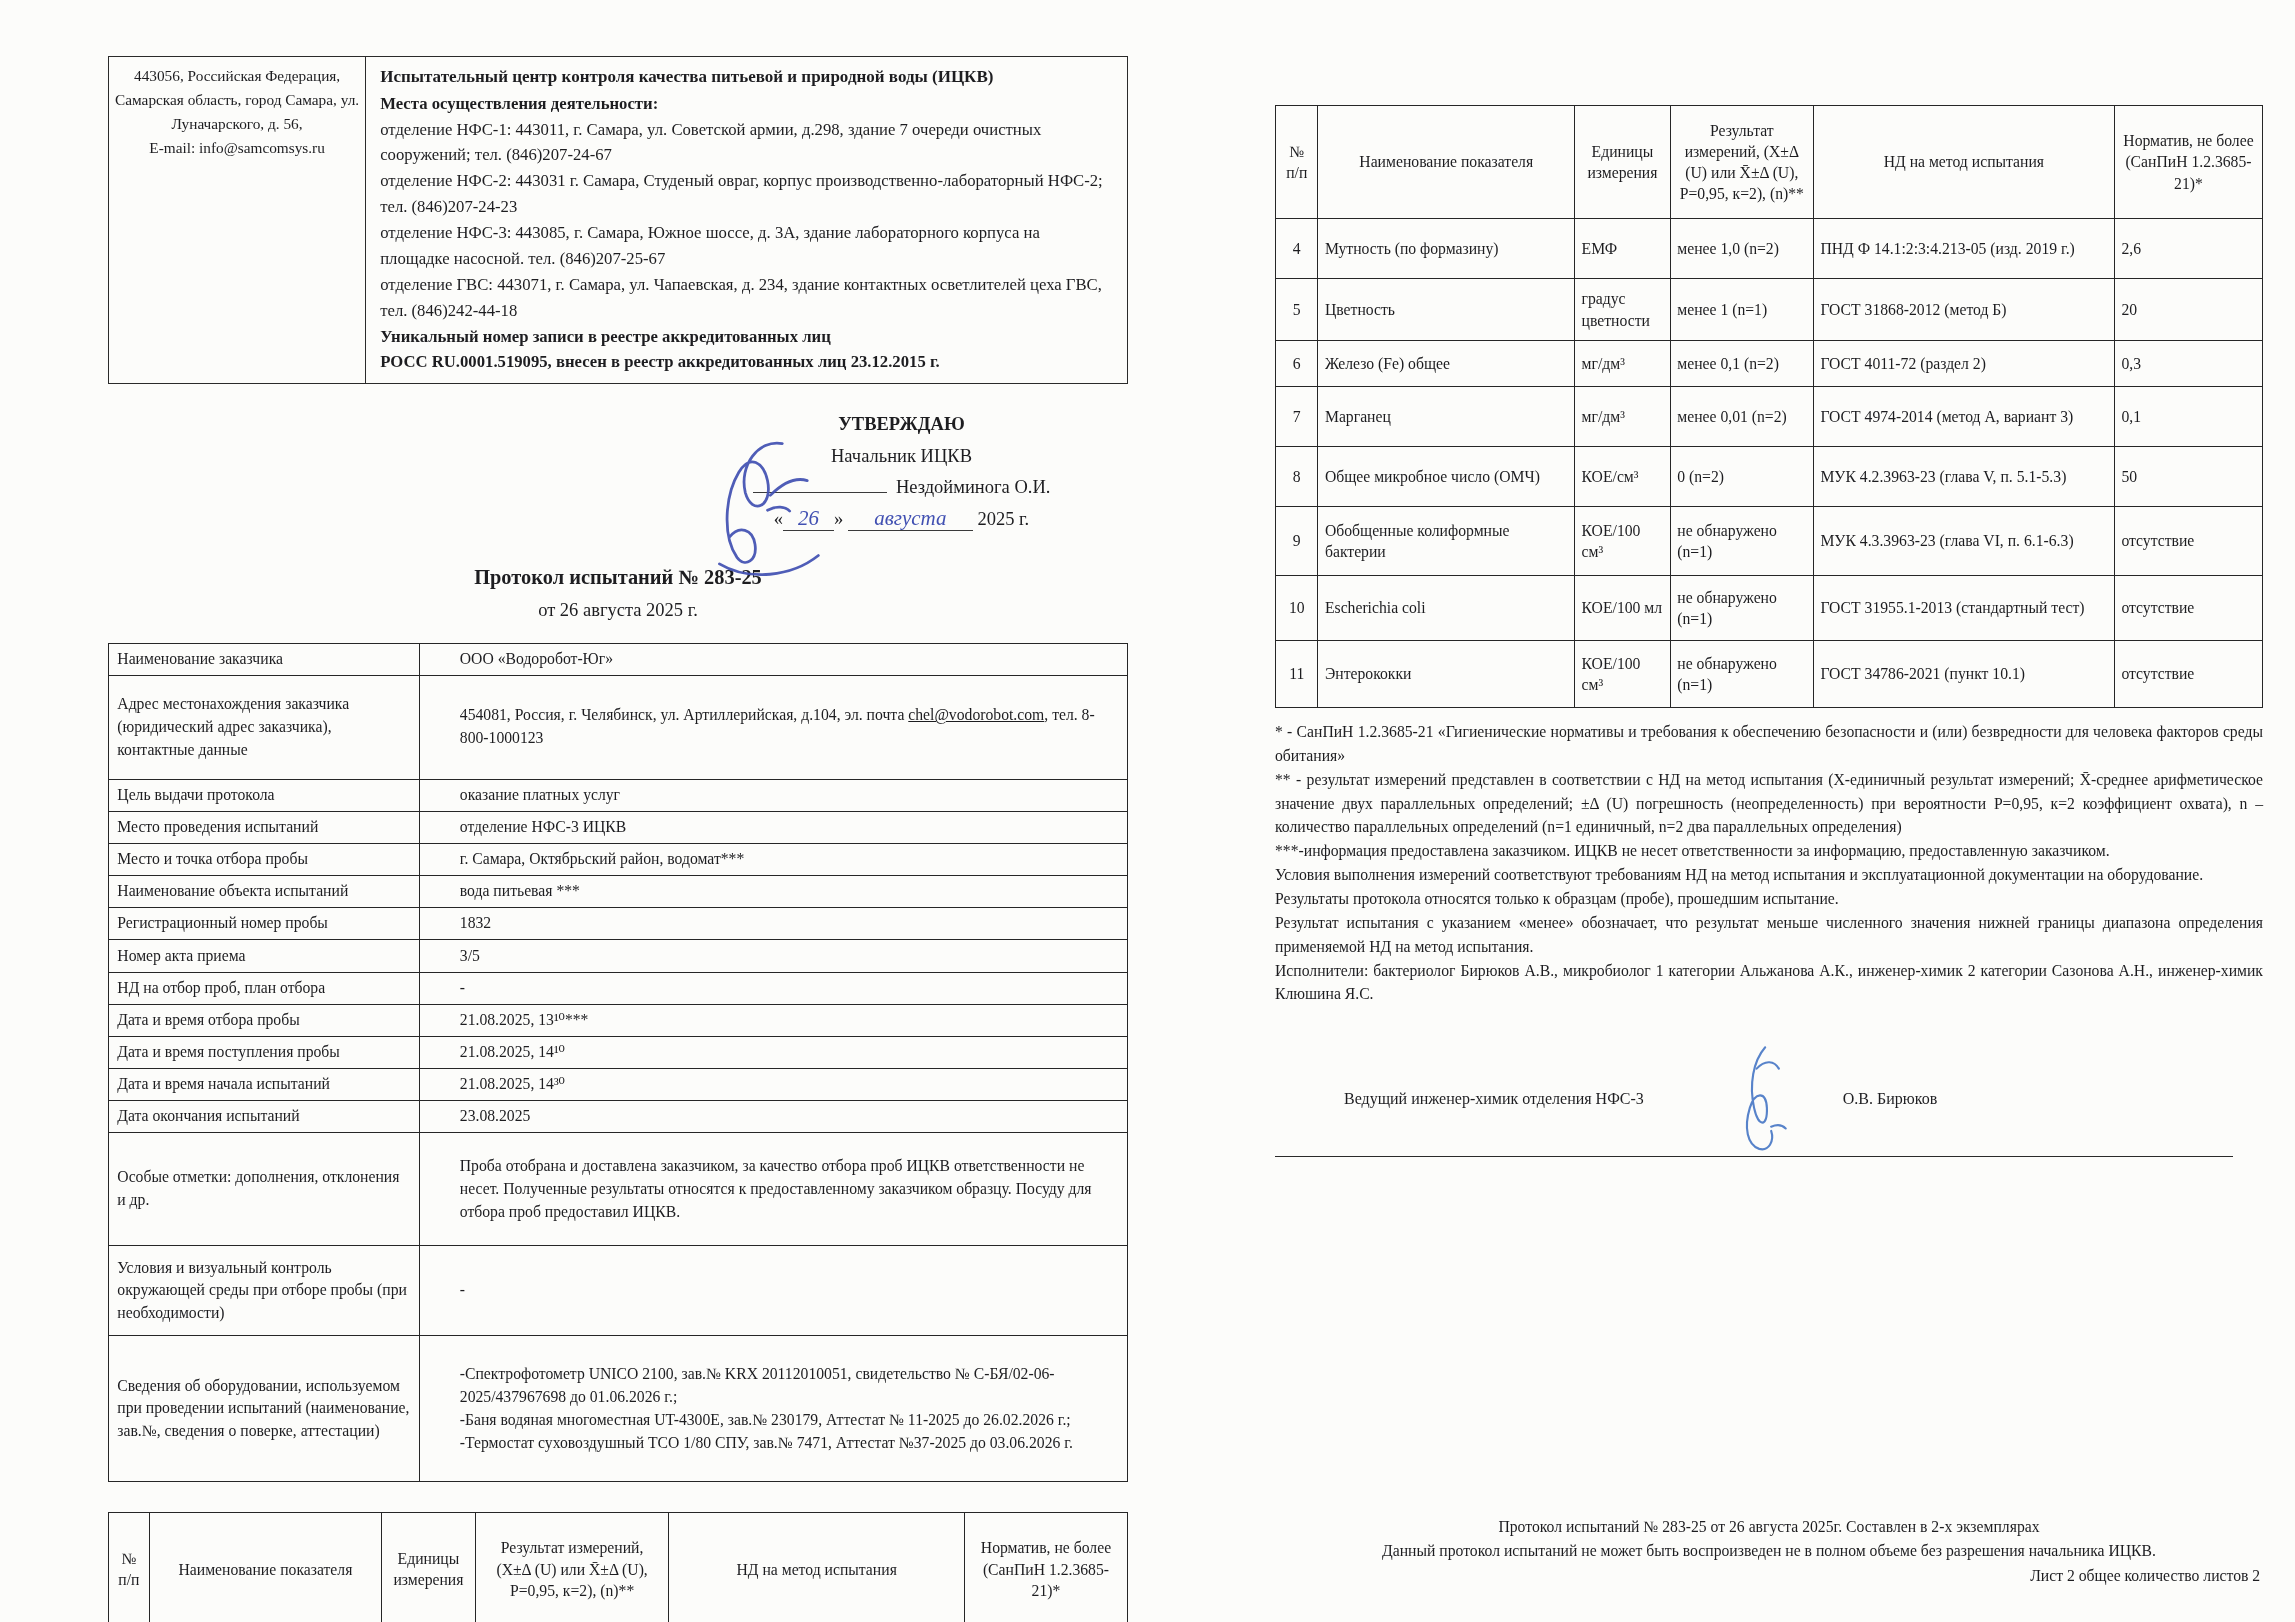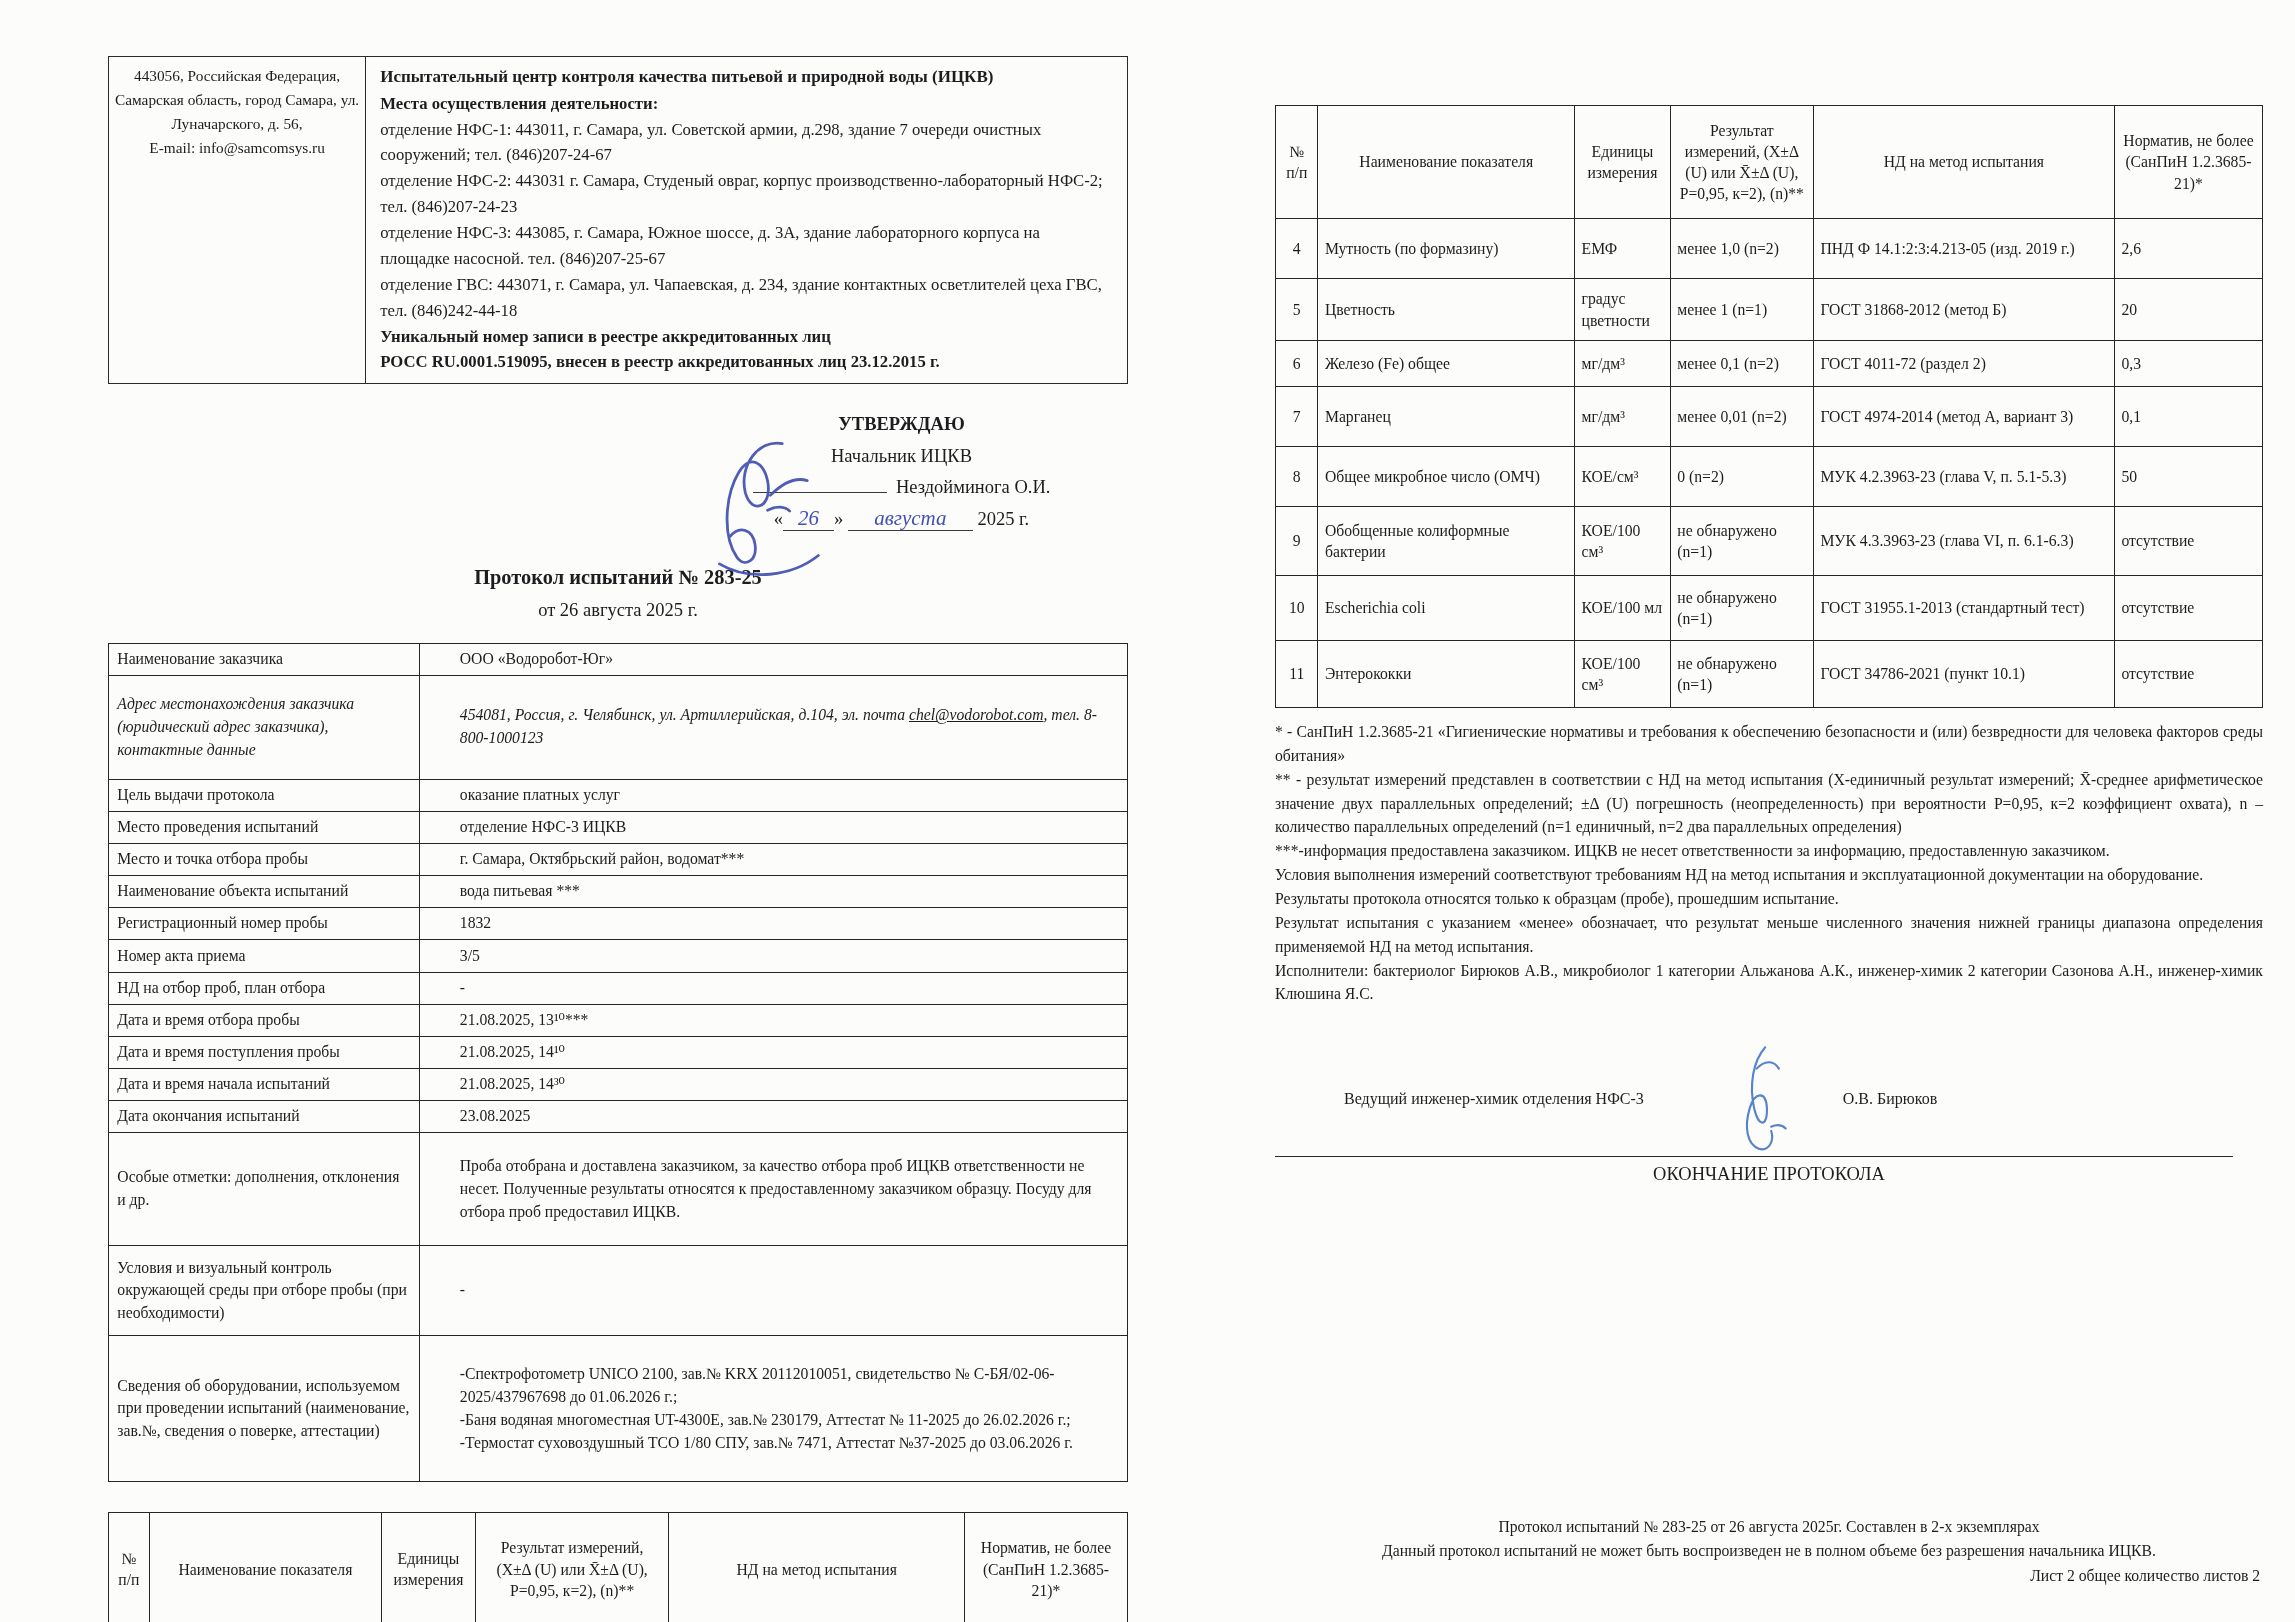--- a/index.html
+++ b/index.html
@@ -135,7 +135,7 @@
           <td class="lab">Наименование заказчика</td>
           <td class="val">ООО «Водоробот-Юг»</td>
         </tr>
-        <tr style="height: 104px; font-style: italic;">
+        <tr style="height: 104px;">
           <td class="lab">Адрес местонахождения заказчика (юридический адрес заказчика), контактные данные</td>
           <td class="val">454081, Россия, г. Челябинск, ул. Артиллерийская, д.104, эл. почта <u>chel@vodorobot.com</u>, тел. 8-800-1000123</td>
         </tr>

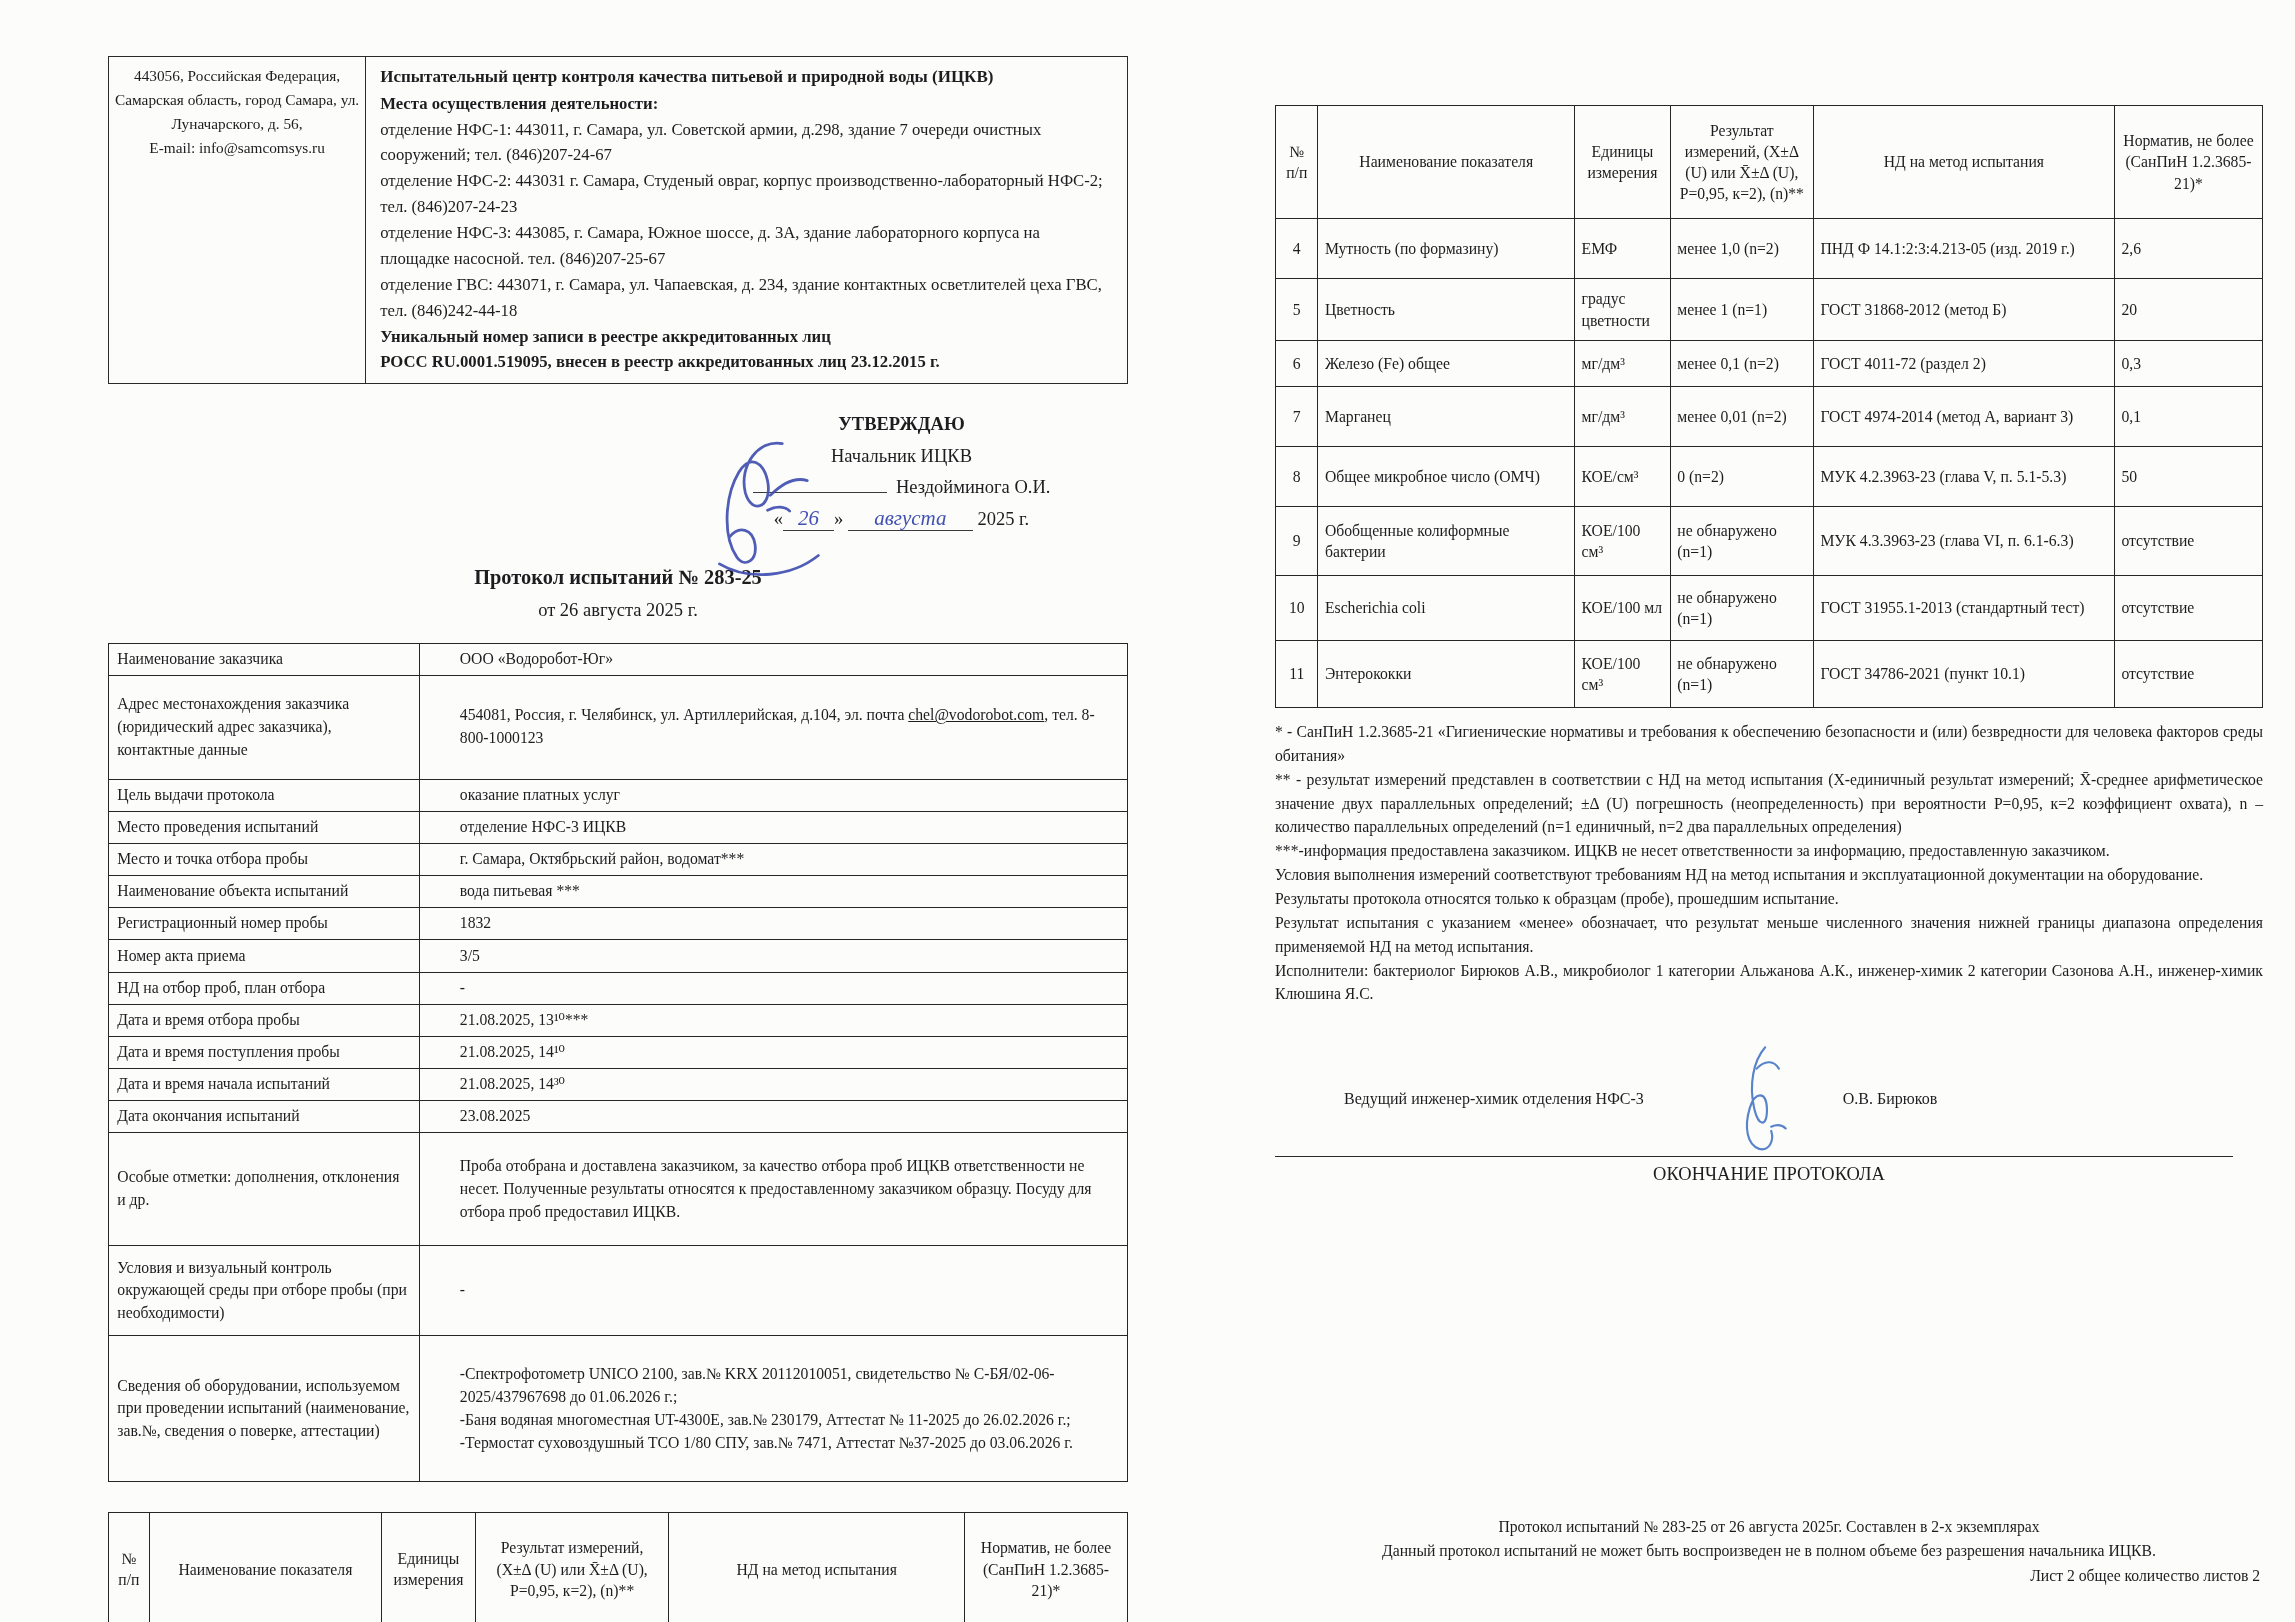--- a/index.html
+++ b/index.html
@@ -336,7 +336,6 @@
   </div>
 
   <div class="endline"></div>
-  <p class="endlabel">ОКОНЧАНИЕ ПРОТОКОЛА</p>
 
   <div class="p2footer">
     <p class="c">Протокол испытаний № 283-25 от 26 августа 2025г. Составлен в 2-х экземплярах</p>

